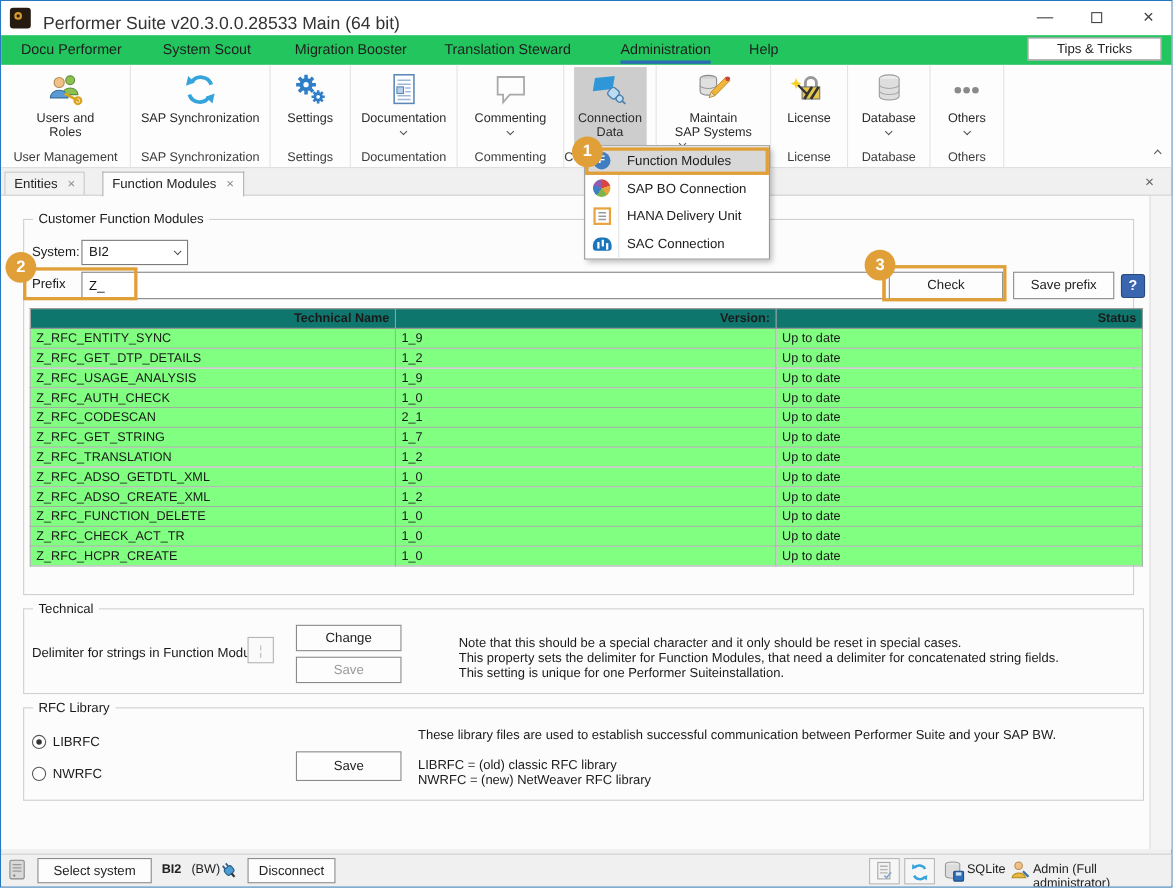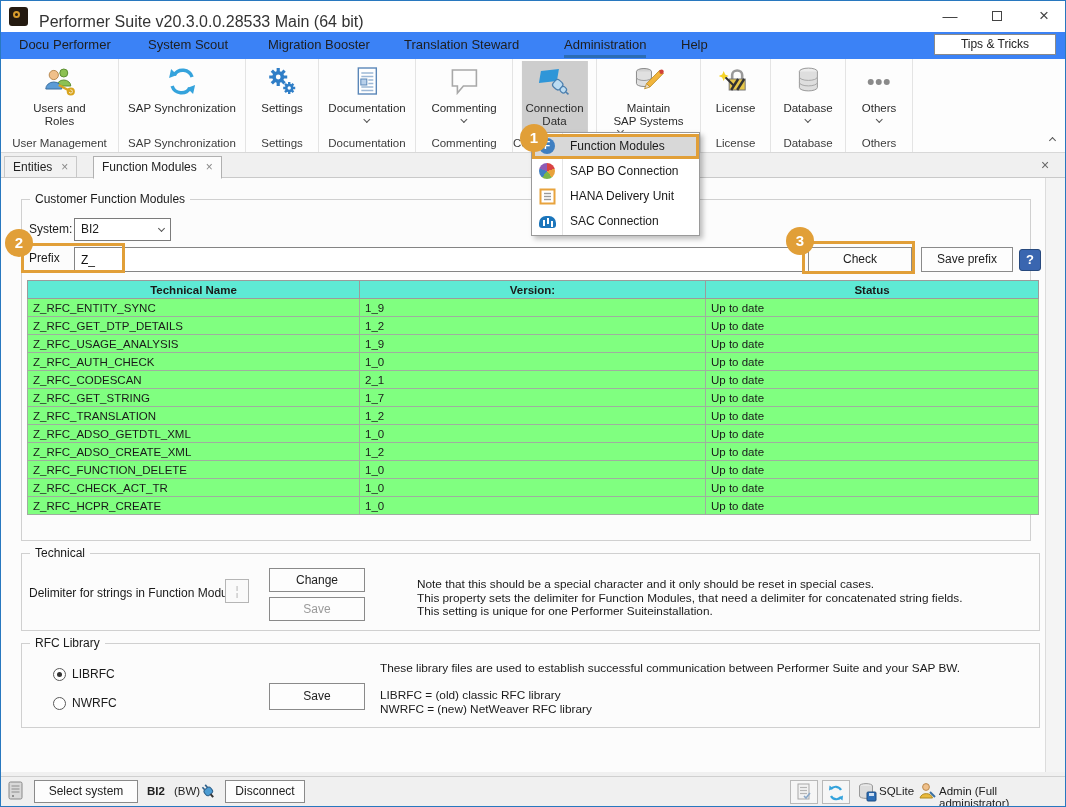--- a/index.html
+++ b/index.html
@@ -19,7 +19,7 @@
   #btn-close{left:1026px;font-size:17px;}
 
   
-  #menubar{position:absolute;left:0;top:31px;width:1064px;height:27px;background:#3b82f6;}
+  #menubar{position:absolute;left:0;top:31px;width:1064px;height:27px;background:#22c55e;}
   .menuitem{position:absolute;top:0;height:26px;line-height:26px;font-size:13px;color:#1e1e1e;white-space:nowrap;}
   .menuitem.active{border-bottom:3px solid #2b6cb5;}
   #tipsbtn{position:absolute;left:933px;top:2px;width:122px;height:21px;background:#fff;border:1px solid #8a8a8a;

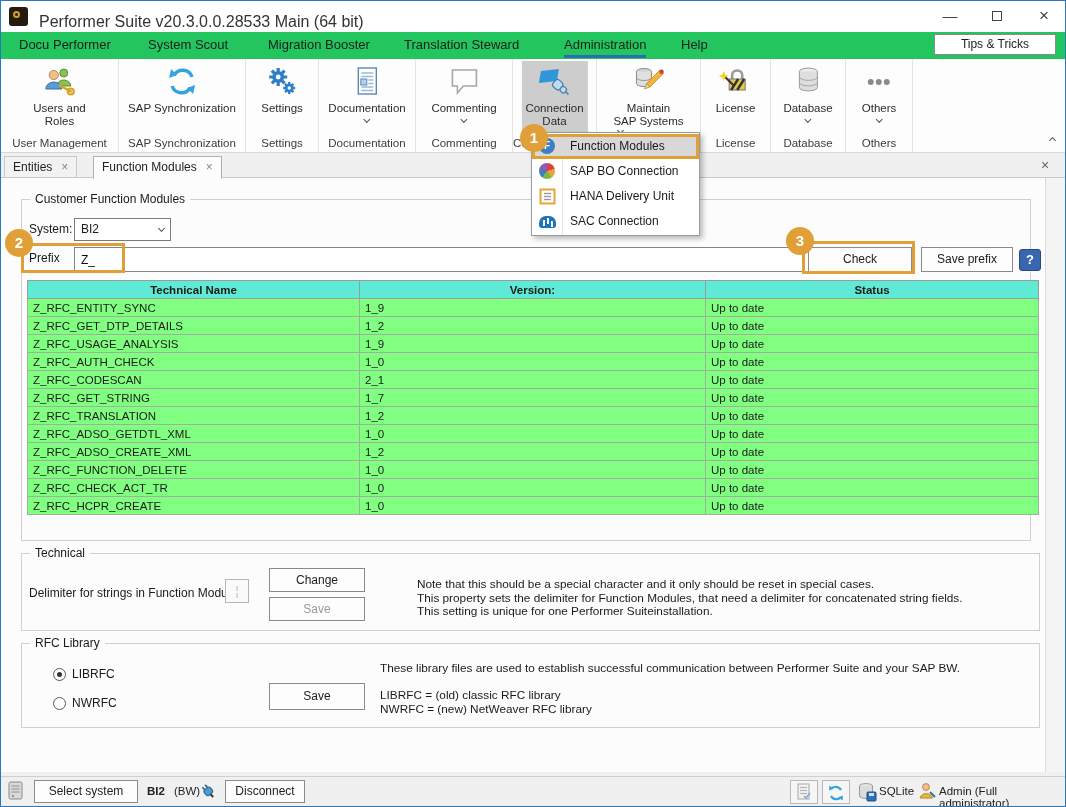--- a/index.html
+++ b/index.html
@@ -60,7 +60,7 @@
 
   
   #fmtable{position:absolute;left:5px;top:80px;border-collapse:collapse;table-layout:fixed;width:1012px;font-size:11.5px;border:1px solid #808080;}
-  #fmtable th{background:#5eead4;border:1px solid #9b9b9b;font-weight:bold;text-align:center;height:18px;padding:0 5px;}
+  #fmtable th{background:#0f766e;border:1px solid #9b9b9b;font-weight:bold;text-align:right;height:18px;padding:0 5px;}
   #fmtable td{background:#80ff80;border:1px solid #9fae9f;height:18px;padding:0 5px;white-space:nowrap;overflow:hidden;}
 
   

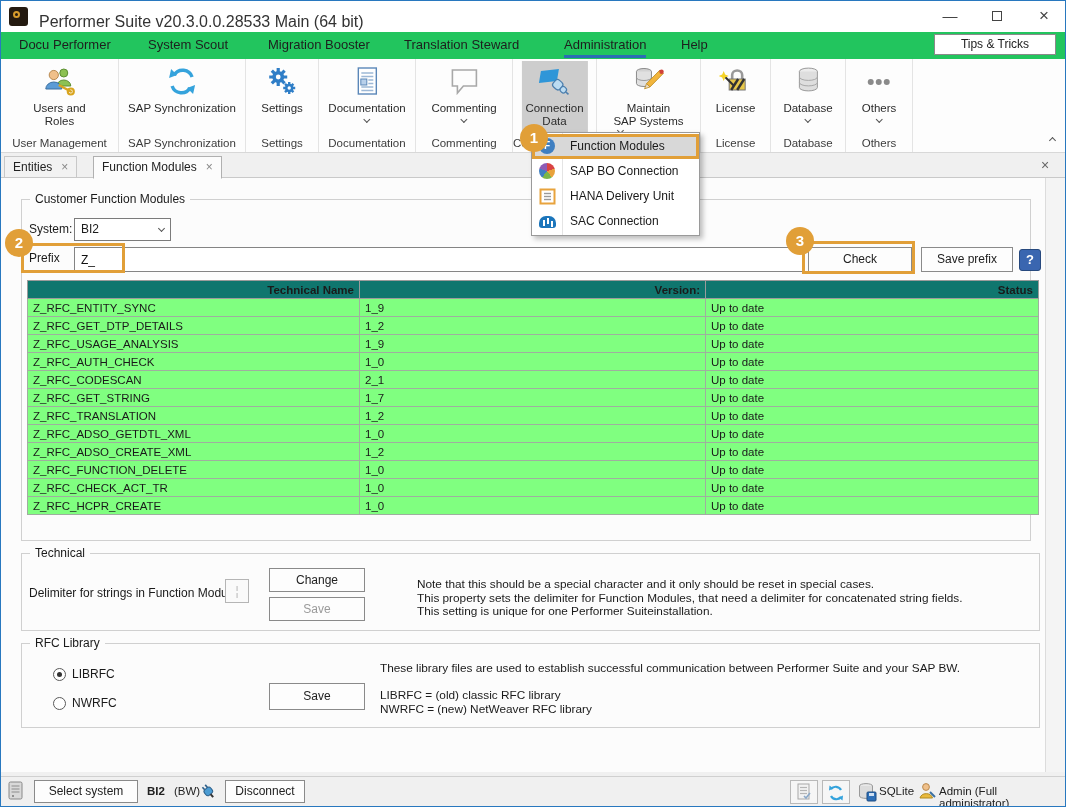--- a/index.html
+++ b/index.html
@@ -66,7 +66,7 @@
   
   .desc{position:absolute;font-size:11.8px;color:#1a1a1a;line-height:13.5px;}
   .desc span{display:block;}
-  .radio{position:absolute;font-size:12px;margin-left:24px;}
+  .radio{position:absolute;font-size:12px;}
   .rdot{display:inline-block;width:13px;height:13px;border:1px solid #5a5a5a;border-radius:50%;background:#fff;vertical-align:-3px;margin-right:6px;position:relative;}
   .rdot.on::after{content:"";position:absolute;left:3px;top:3px;width:5px;height:5px;border-radius:50%;background:#333;}
   .disabled-text{color:#9a9a9a;}

